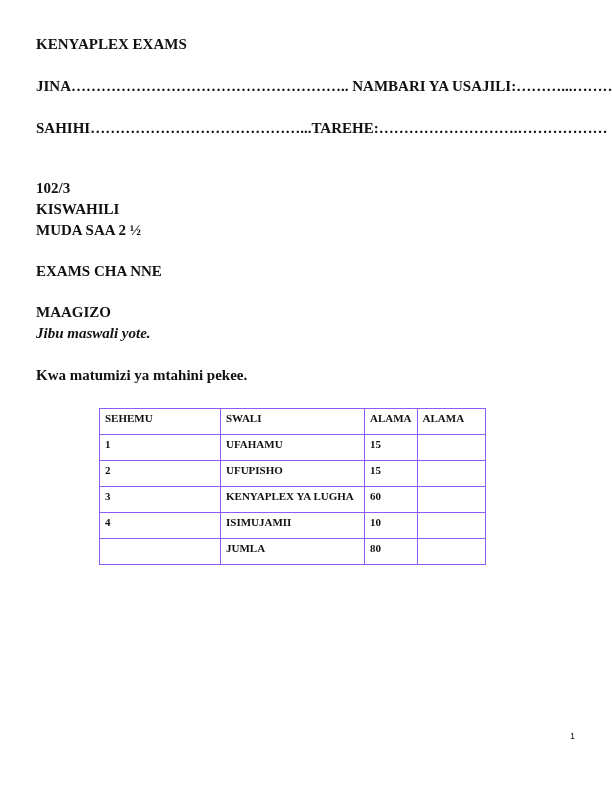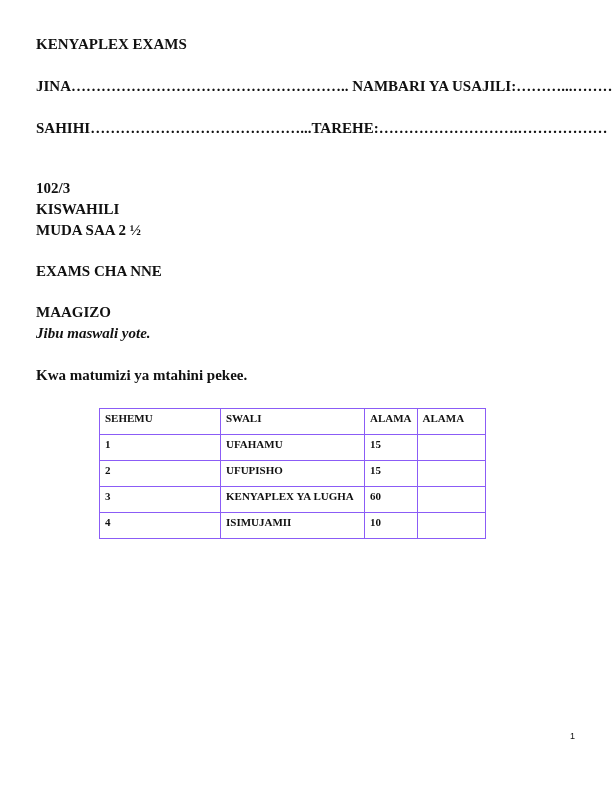--- a/index.html
+++ b/index.html
@@ -61,6 +61,12 @@
     <td>10</td>
     <td></td>
   </tr>
+  <tr>
+    <td></td>
+    <td>JUMLA</td>
+    <td>80</td>
+    <td></td>
+  </tr>
 </tbody>
   </table>
 

